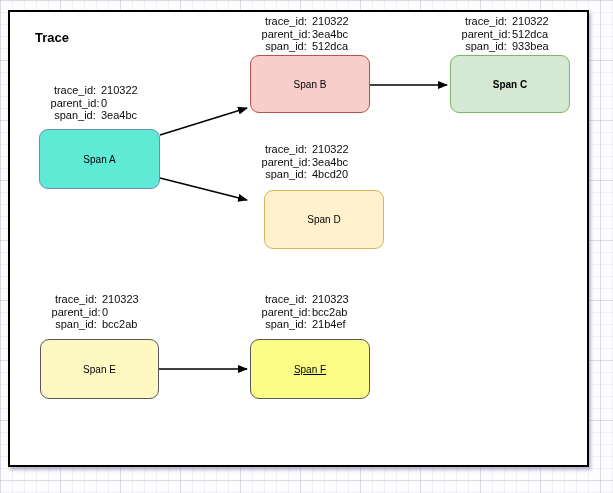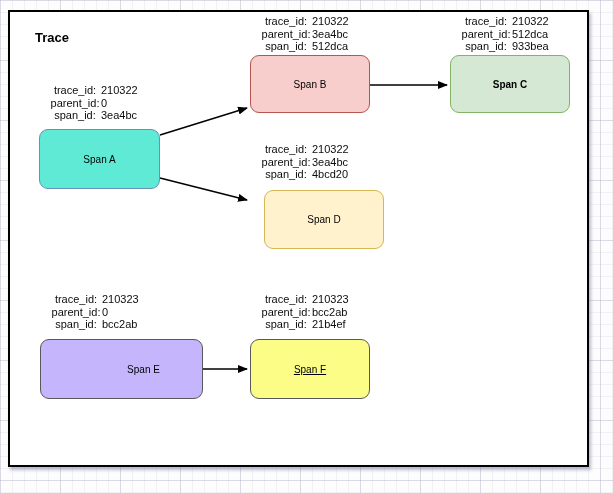--- a/index.html
+++ b/index.html
@@ -193,7 +193,7 @@
     <div class="node node-d" style="background: rgb(255, 242, 204); border-color: rgb(214, 182, 86);">
       <span>Span D</span>
     </div>
-    <div class="node node-e" style="background: #c4b5fd; border-color: rgb(89, 89, 89); padding-left: 44px;">
+    <div class="node node-e" style="background: #fef9c3; border-color: rgb(89, 89, 89);">
       <span>Span E</span>
     </div>
     <div class="node node-f" style="background: rgb(252, 253, 135); border-color: rgb(89, 89, 89); text-decoration: underline;">

